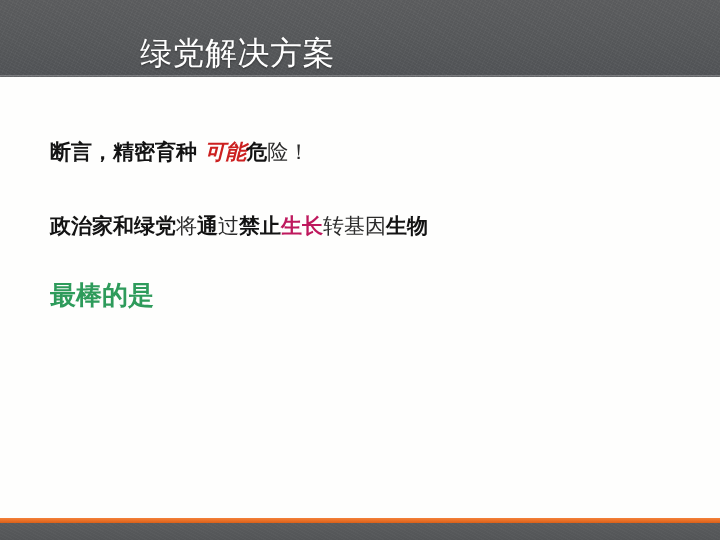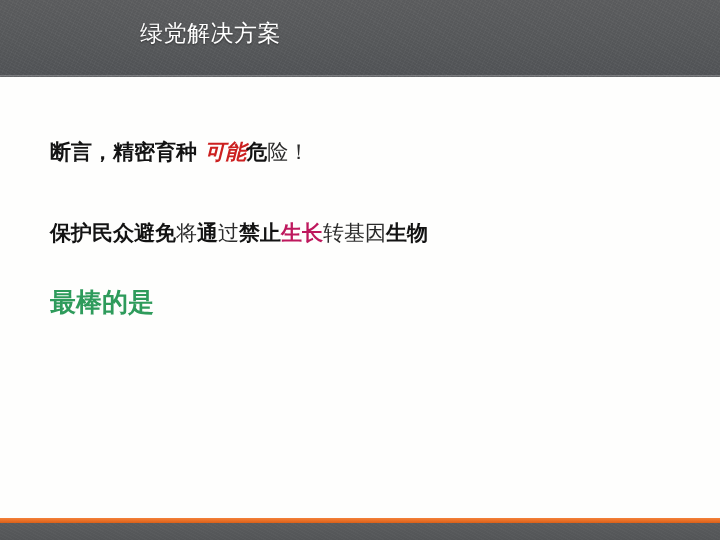--- a/index.html
+++ b/index.html
@@ -52,8 +52,8 @@
   .slide-title {
     position: absolute;
     left: 140px;
-    top: 15px;
-    font-size: 23px;
+    top: 35px;
+    font-size: 32px;
     line-height: 36px;
     font-weight: 400;
     color: #ffffff;

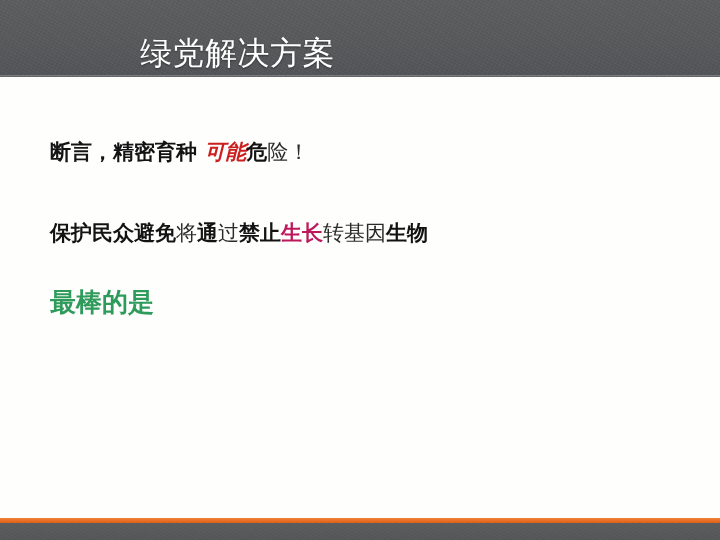--- a/index.html
+++ b/index.html
@@ -85,7 +85,7 @@
     white-space: nowrap;
   }
 
-  .para-1 { margin: 0 0 8px 0; }
+  .para-1 { margin: 0 0 1px 0; }
   .gap-1  { height: 42px; }
   .gap-2  { height: 38px; }
   .gap-3  { height: 42px; }

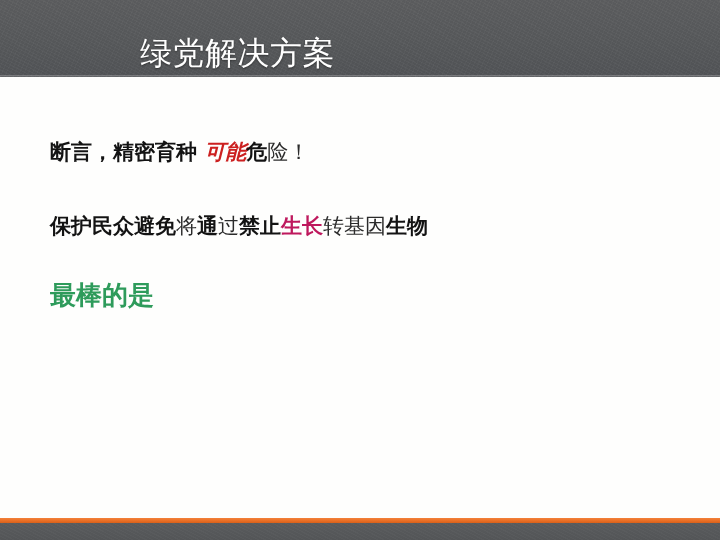--- a/index.html
+++ b/index.html
@@ -160,7 +160,7 @@
       <div class="gap-1"></div>
 
       <div class="para-2-line">
-        <span class="bold">保护民众避免</span><span class="reg">将</span><span class="bold">通</span><span class="reg">过</span><span class="bold">禁止</span><span class="accent-red">生长</span><span class="reg">转基因</span><span class="bold">生物</span>
+        <span class="bold">政治家和绿党</span><span class="reg">将</span><span class="bold">通</span><span class="reg">过</span><span class="bold">禁止</span><span class="accent-red">生长</span><span class="reg">转基因</span><span class="bold">生物</span>
       </div>
 
 

